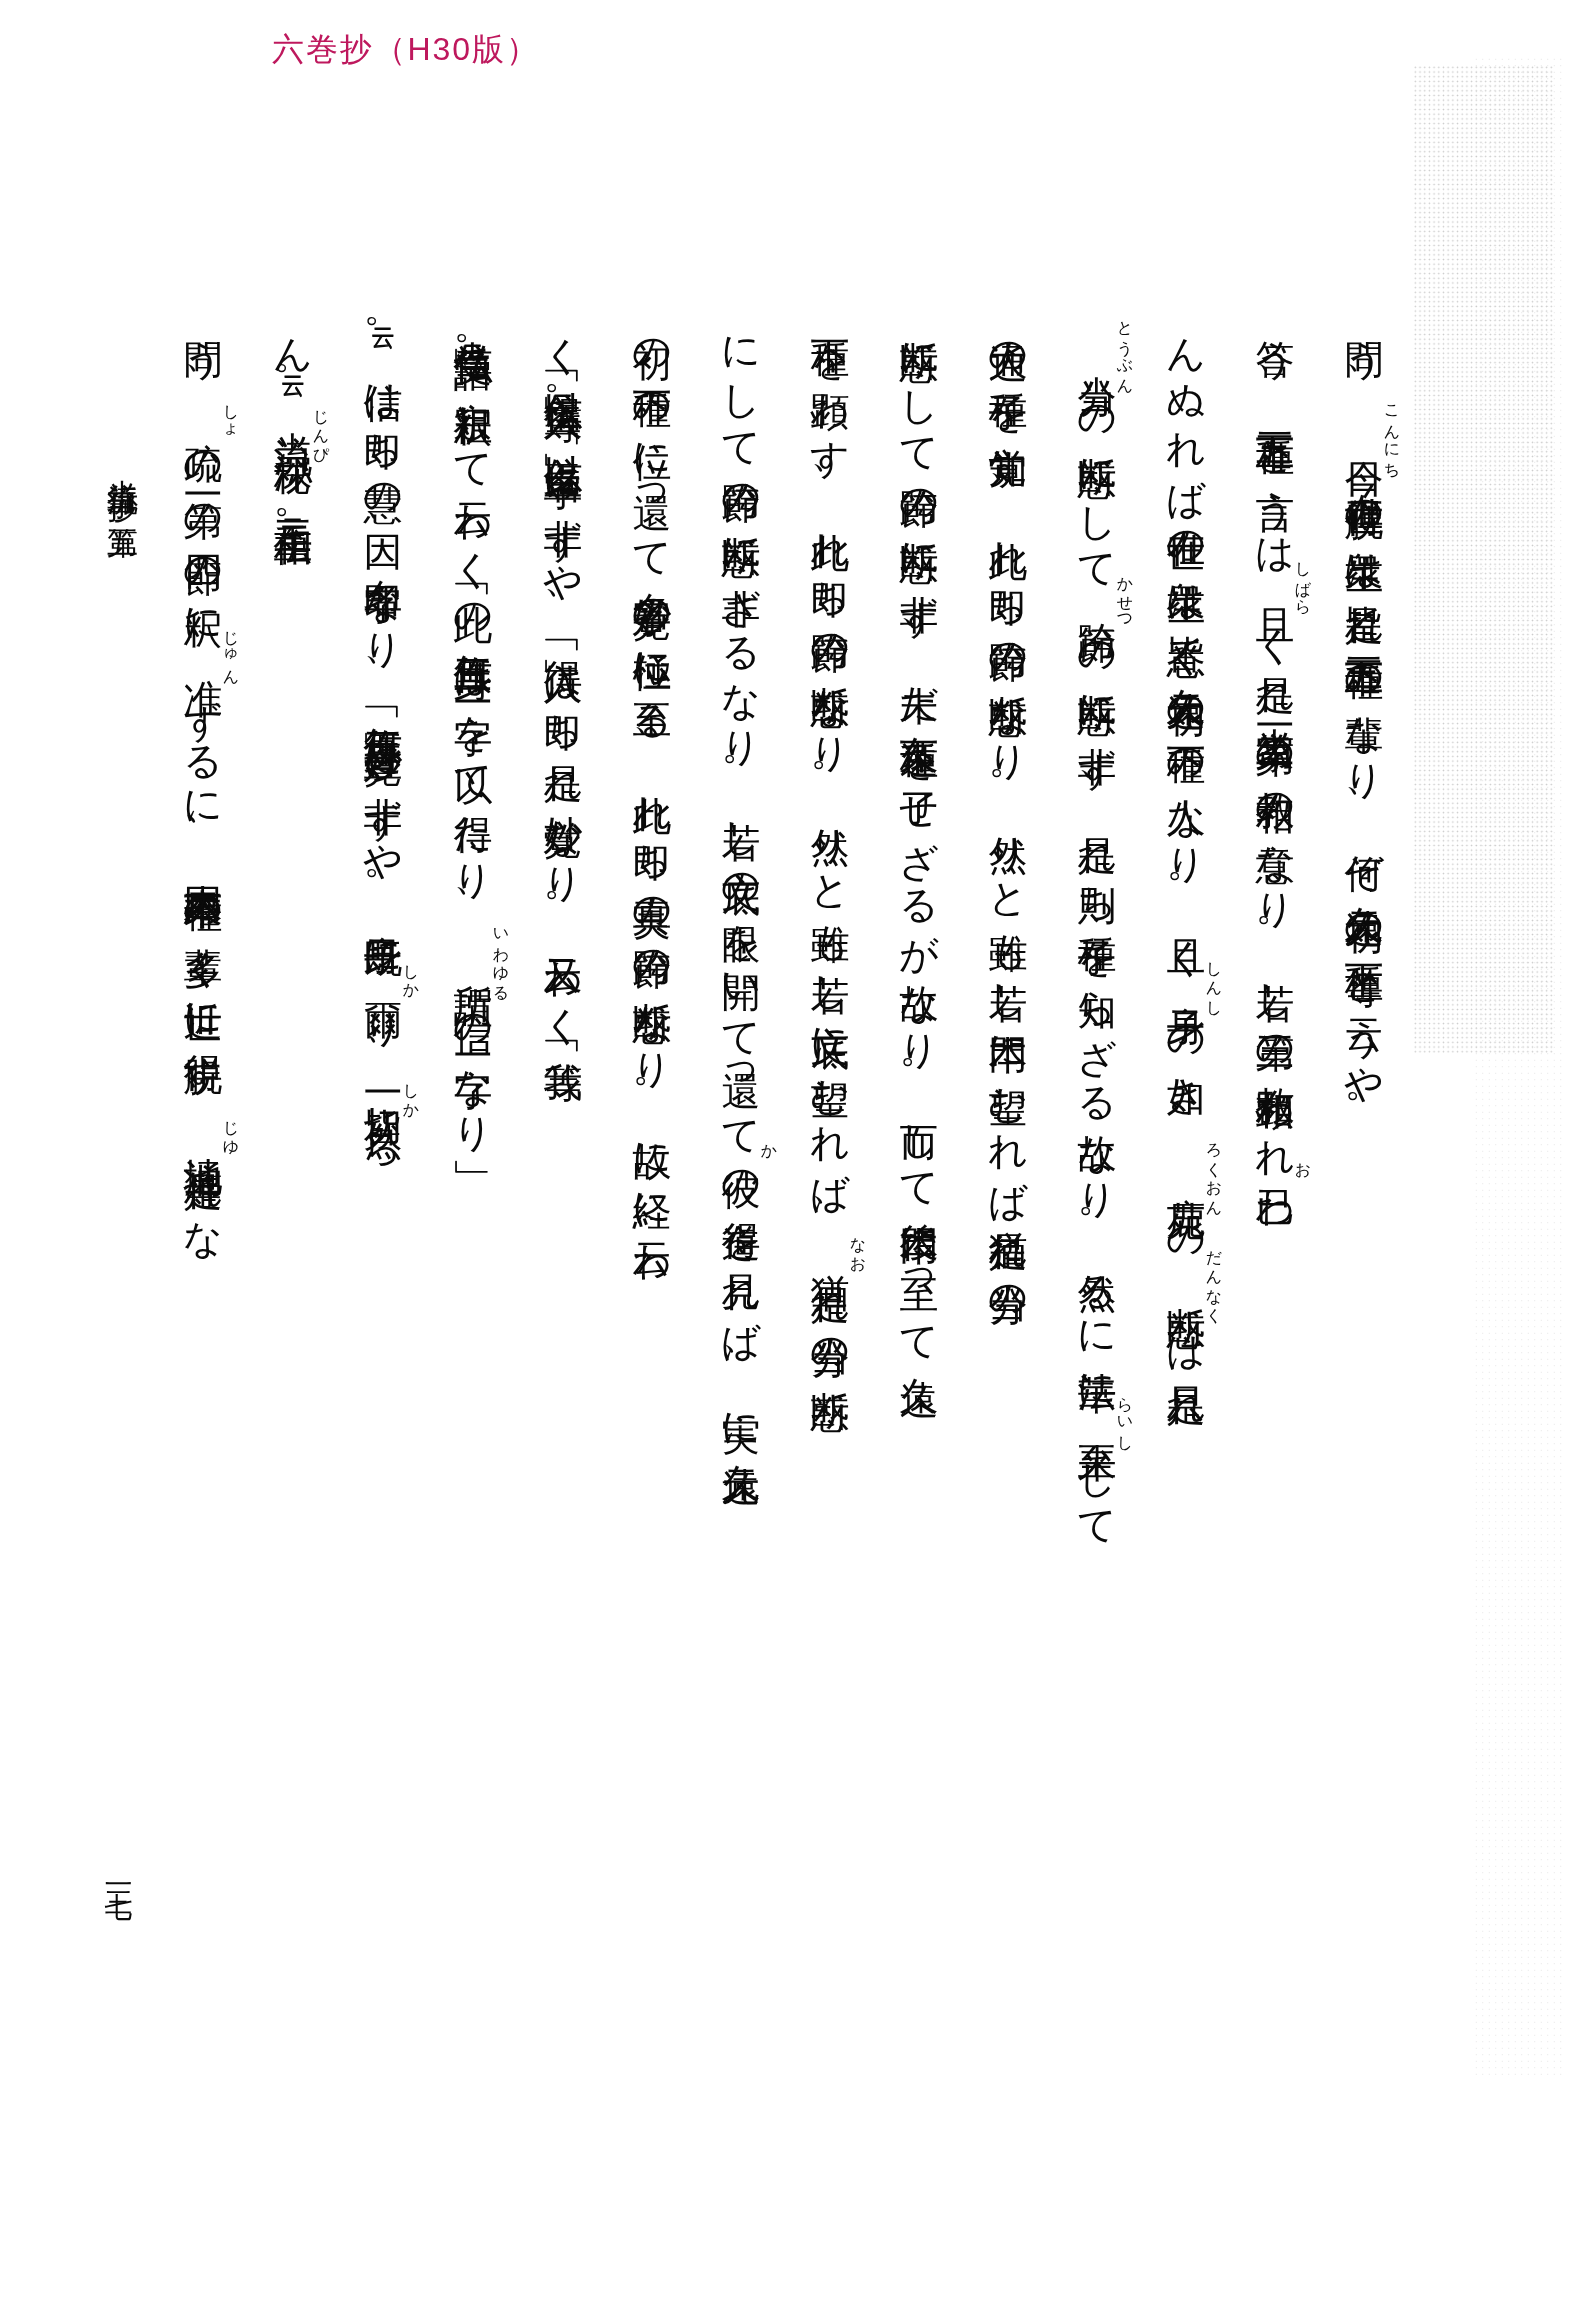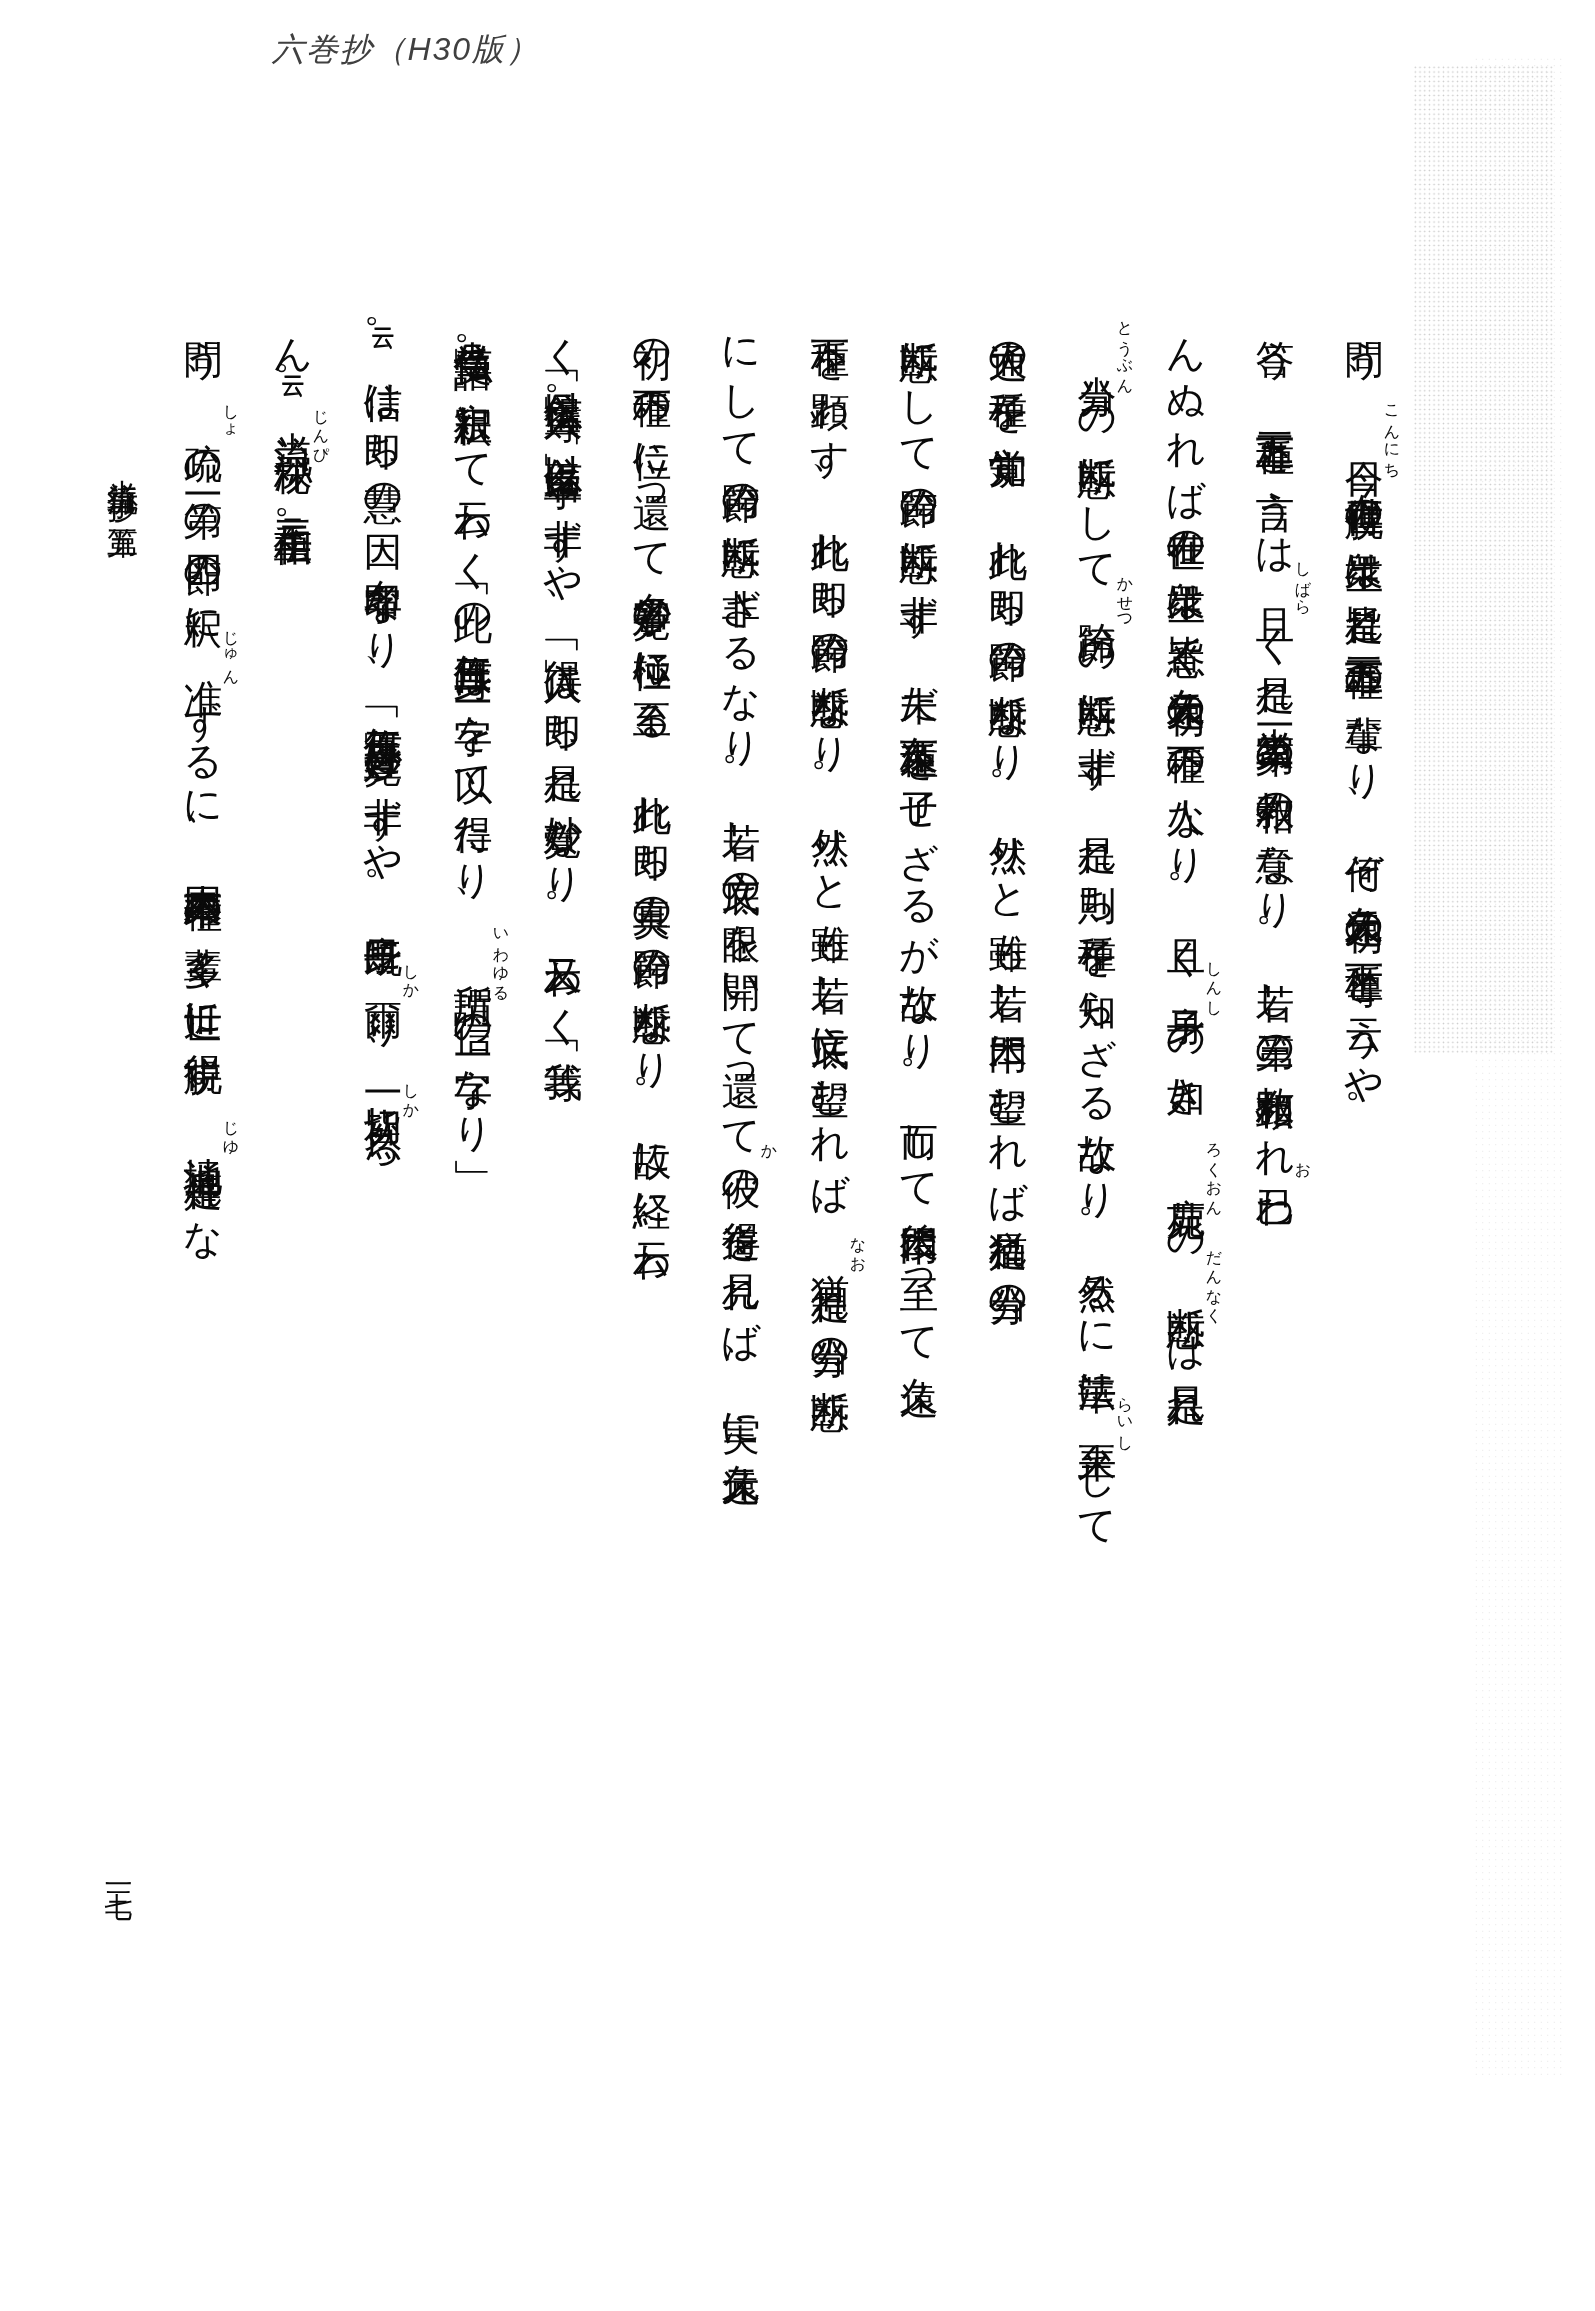--- a/index.html
+++ b/index.html
@@ -19,9 +19,8 @@
     font-family: "Liberation Sans", "DejaVu Sans", sans-serif;
     font-size: 32px;
     letter-spacing: 1.9px;
-    color: #404040;
+    color: #be185d;
     white-space: nowrap;
-    font-style: italic;
   }
 
   

